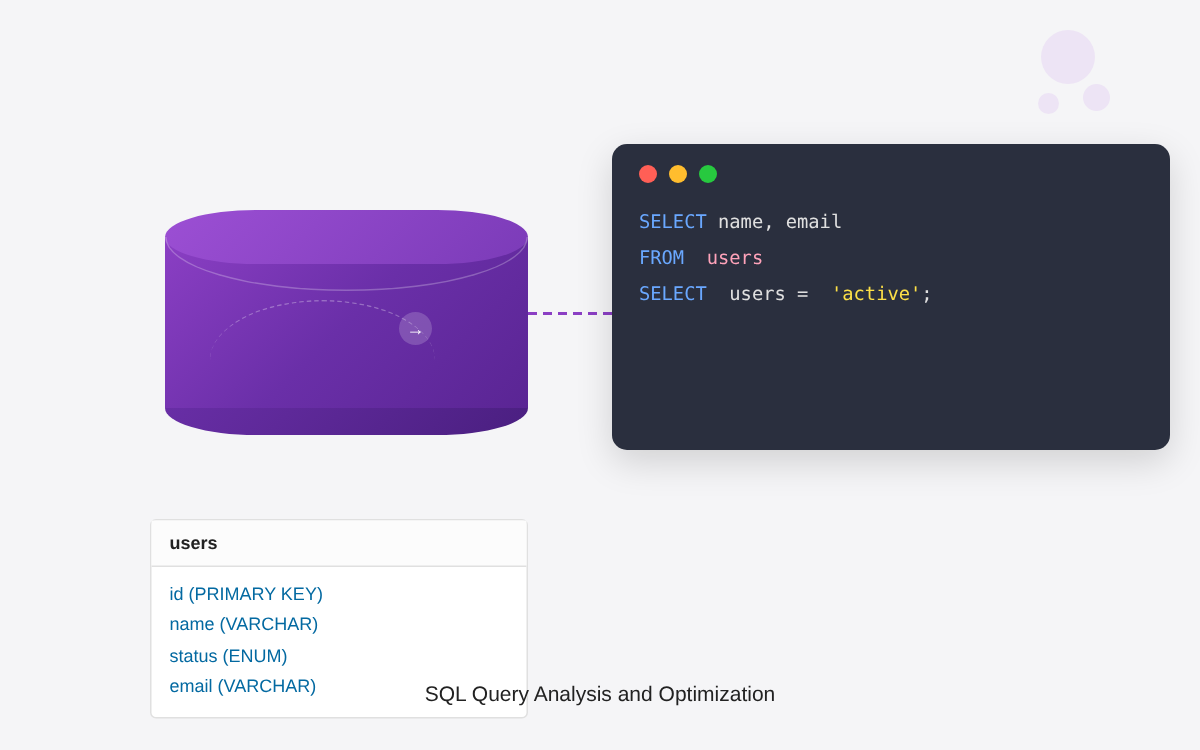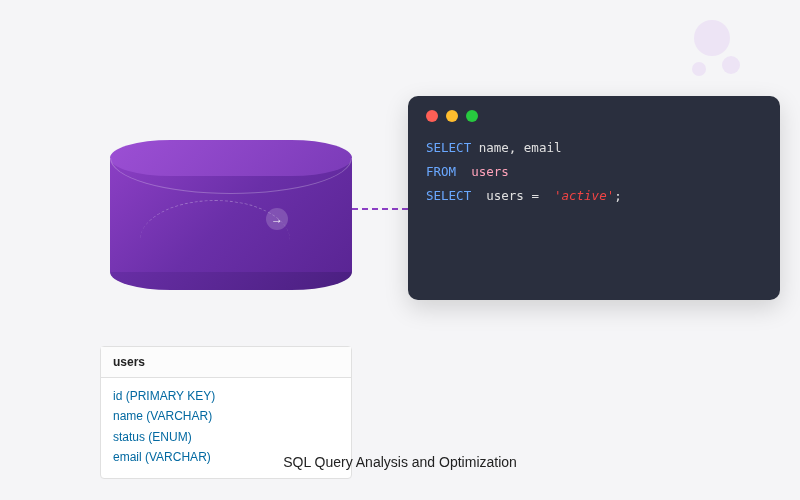--- a/index.html
+++ b/index.html
@@ -34,7 +34,7 @@
 .code-content { font-family: "Menlo", "Consolas", monospace; font-size: 12.5px; line-height: 1.9; color: #e0e0e0; }
 .kw { color: #6aa8ff; }
 .ident { color: #ffa3ba; }
-.str { color: #ef4444; font-style: italic; }
+.str { color: #fde047; }
 
 
 .schema-table { position: absolute; left: 100px; top: 346px; width: 252px; background: #fff; border: 1px solid #e0e0e0; border-radius: 4px; font-size: 12px; }

